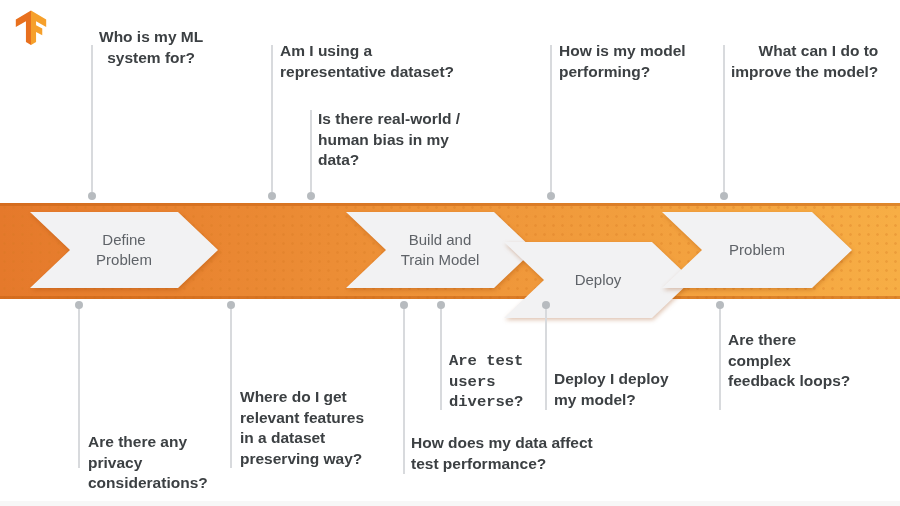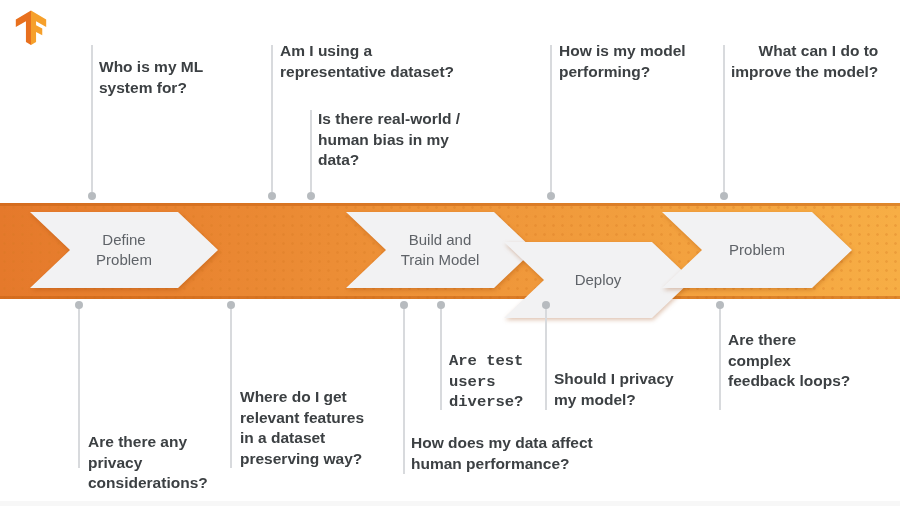--- a/index.html
+++ b/index.html
@@ -56,7 +56,7 @@
     position:absolute;color:#3c4043;font-size:15.5px;line-height:20.5px;
     font-weight:bold;white-space:pre-line;
   }
-  .qt1{left:99px;top:57px;}
+  .qt1{left:99px;top:27px;text-align:center;}
   .qt2{left:280px;top:41px;}
   .qt3{left:318px;top:109px;}
   .qt4{left:559px;top:41px;}

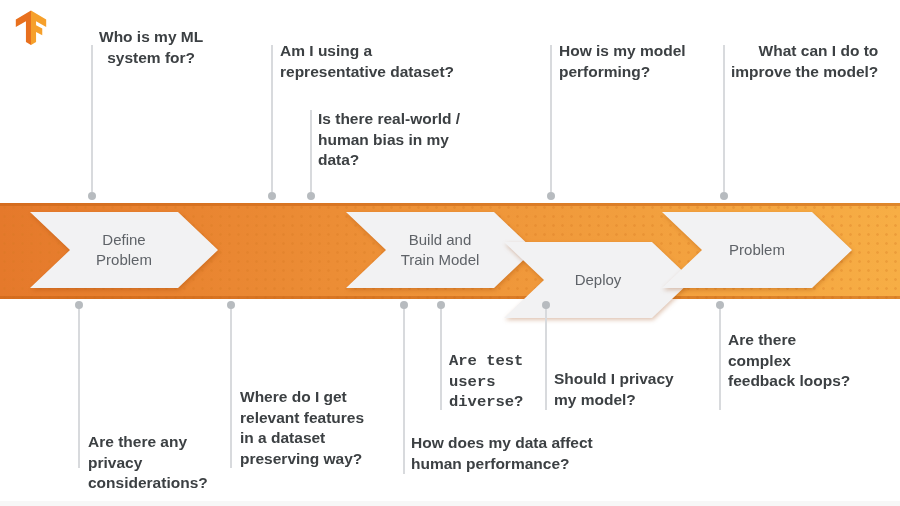--- a/index.html
+++ b/index.html
@@ -145,7 +145,7 @@
   <div class="q qb4">Are test
 users
 diverse?</div>
-  <div class="q qb5">Should I privacy
+  <div class="q qb5">Deploy I deploy
 my model?</div>
   <div class="q qb6">Are there
 complex

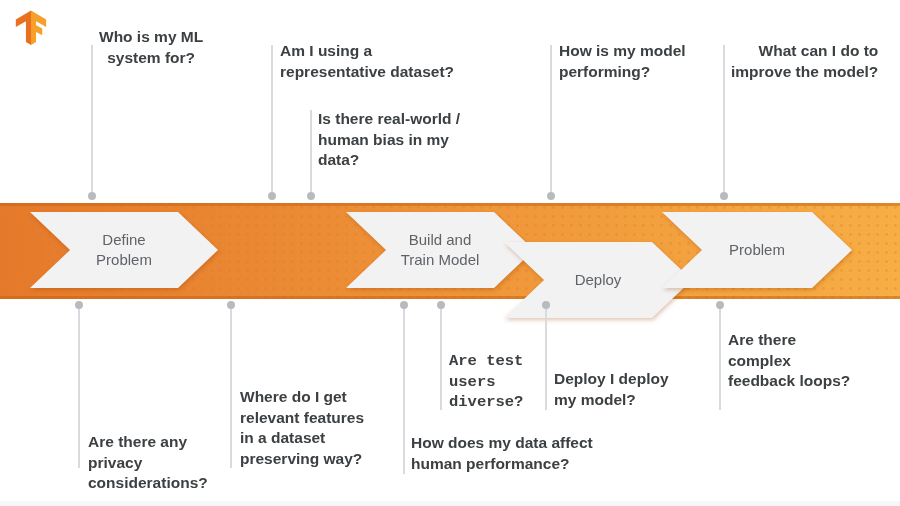--- a/index.html
+++ b/index.html
@@ -141,7 +141,7 @@
 in a dataset
 preserving way?</div>
   <div class="q qb3">How does my data affect
-human performance?</div>
+test performance?</div>
   <div class="q qb4">Are test
 users
 diverse?</div>

